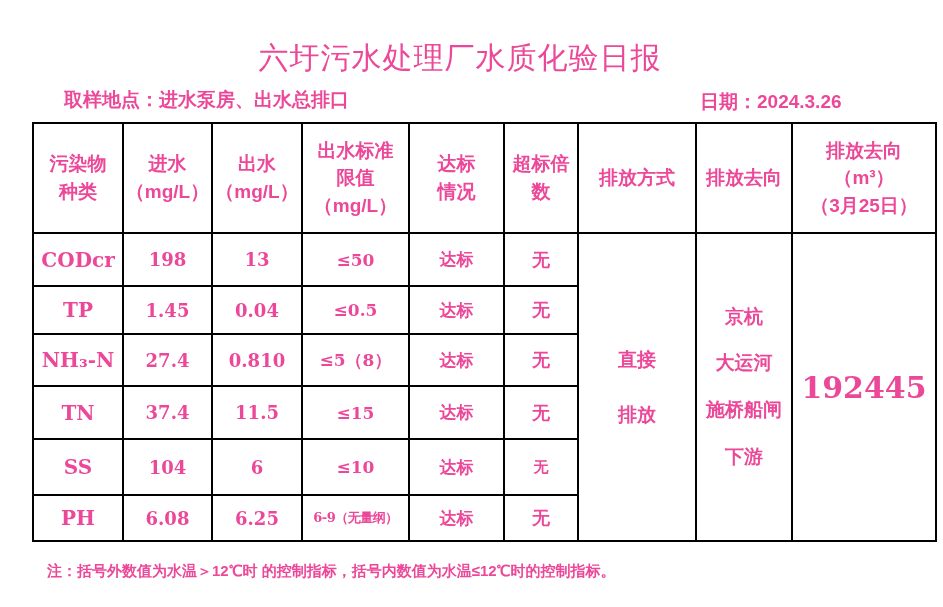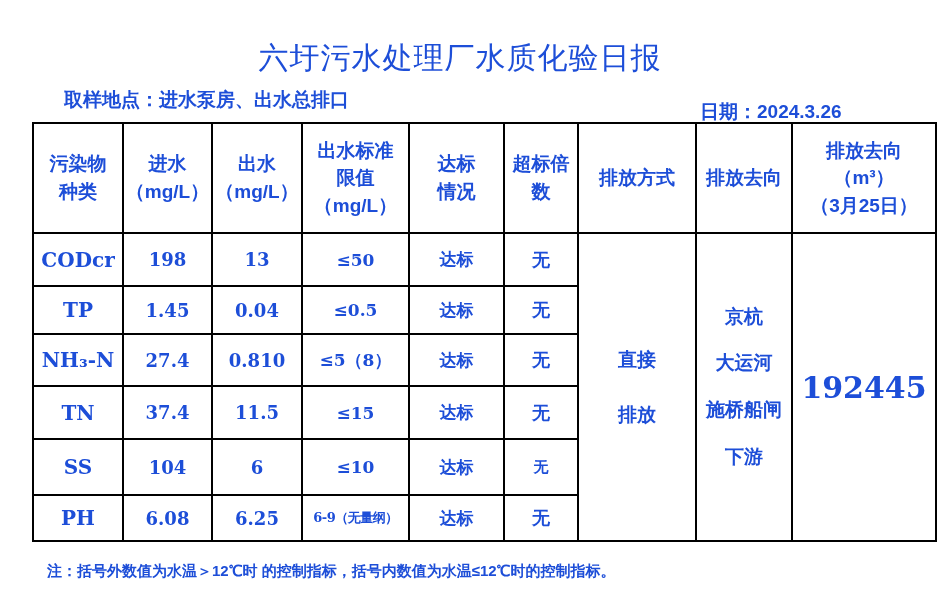--- a/index.html
+++ b/index.html
@@ -8,7 +8,7 @@
     width: 943px;
     height: 607px;
     background: #ffffff;
-    color: #1d4ed8;
+    color: #ec4899;
     overflow: hidden;
   }
   .title {

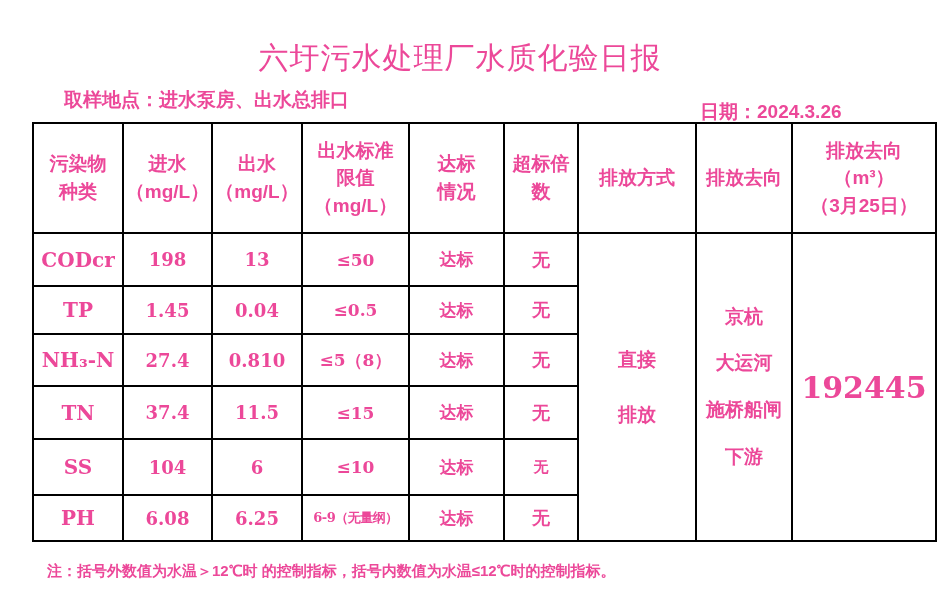--- a/index.html
+++ b/index.html
@@ -33,7 +33,7 @@
   }
   .meta-date {
     position: absolute;
-    top: 99px;
+    top: 89px;
     left: 700px;
     font-family: "Liberation Sans", sans-serif;
     font-weight: bold;

